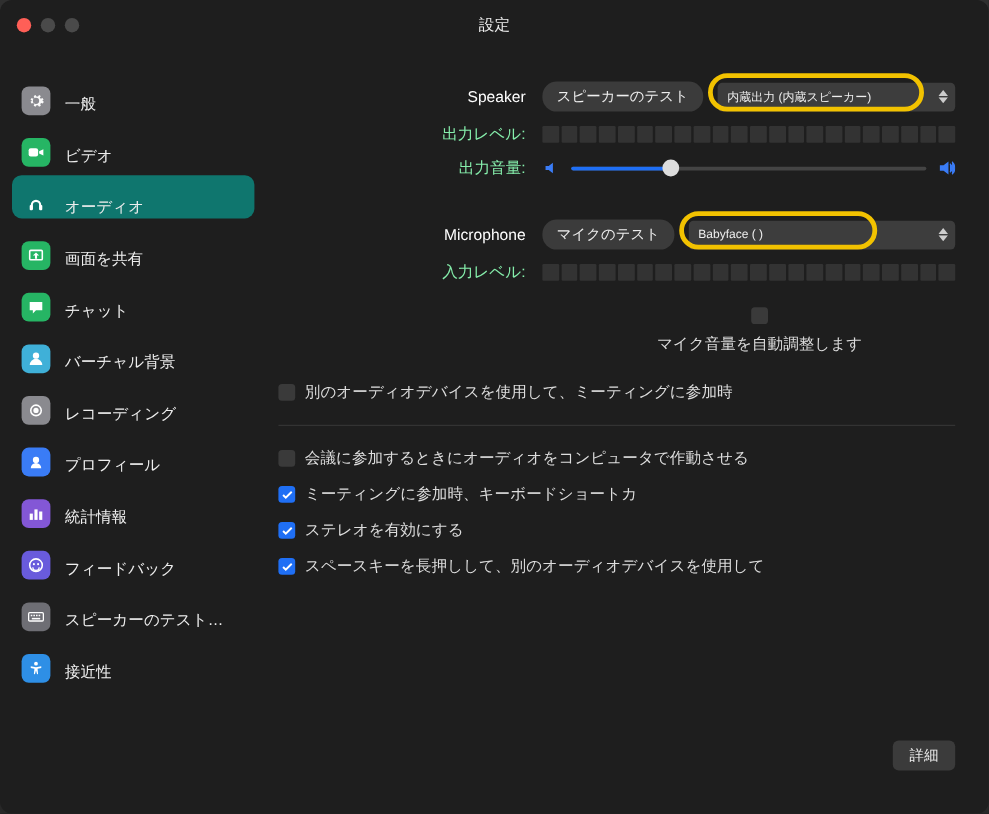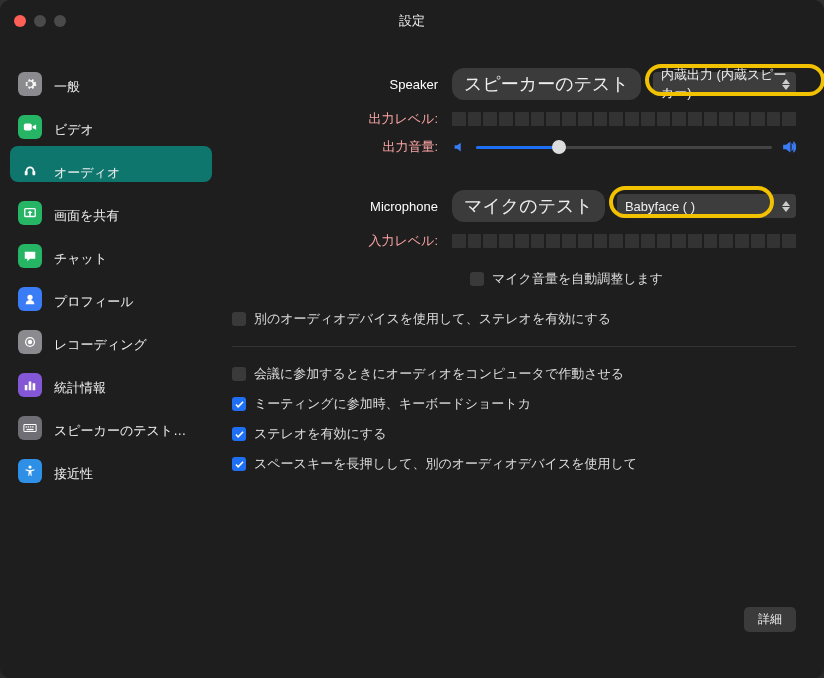--- a/index.html
+++ b/index.html
@@ -100,7 +100,7 @@
   color: #eee;
   padding: 4px 12px;
   border-radius: 12px;
-  font-size: 18px;
+  font-size: 12px;
   cursor: pointer;
   margin-right: 12px;
 }

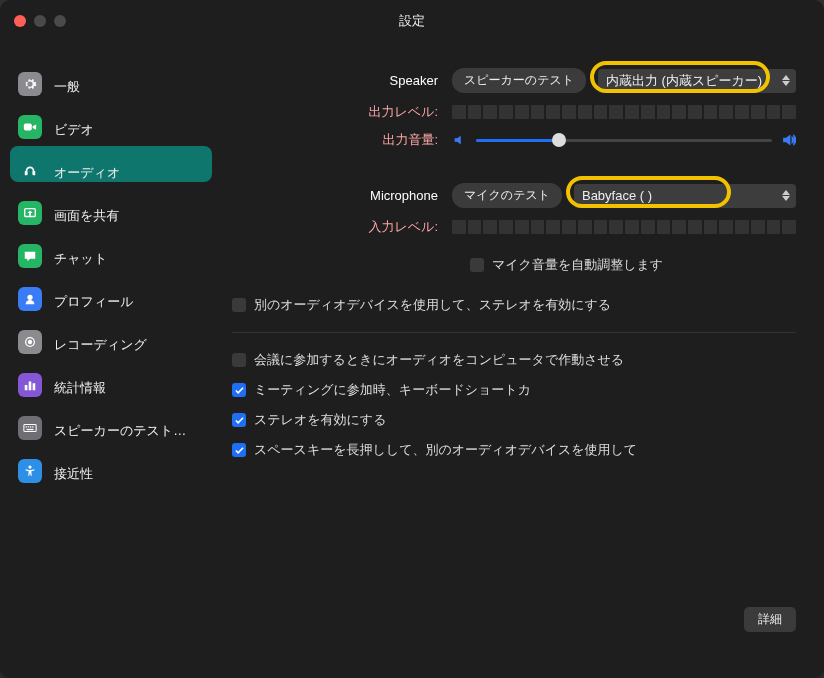--- a/index.html
+++ b/index.html
@@ -114,7 +114,7 @@
   padding: 0 8px;
   position: relative;
   color: #eee;
-  font-size: 13px;
+  font-size: 10px;
   cursor: pointer;
 }
 .dropdown .chev {

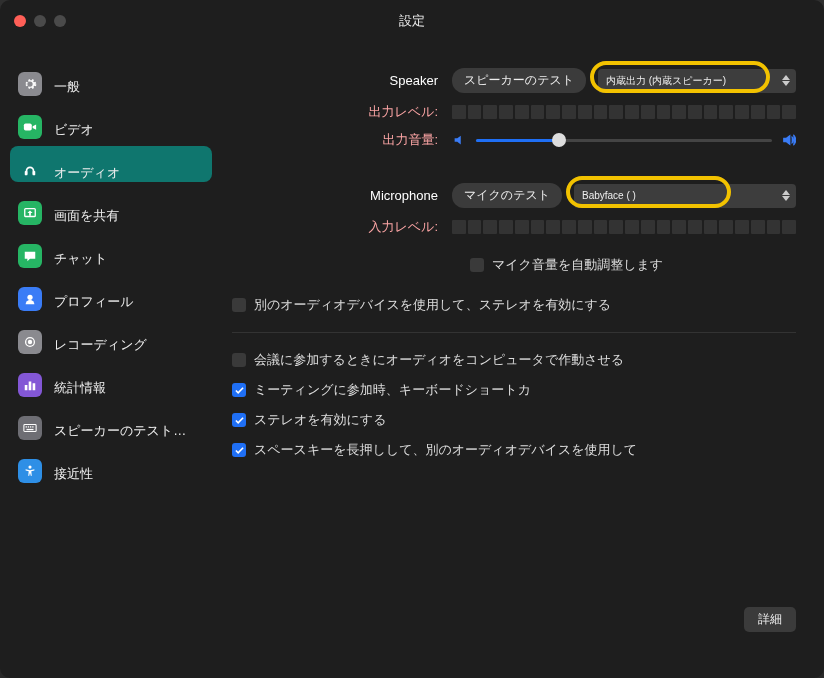--- a/index.html
+++ b/index.html
@@ -91,7 +91,7 @@
   width: 220px;
   text-align: right;
   padding-right: 14px;
-  color: #fca5a5;
+  color: #86efac;
 }
 .row-label.head { color: #fff; font-weight: 400; }
 .btn {

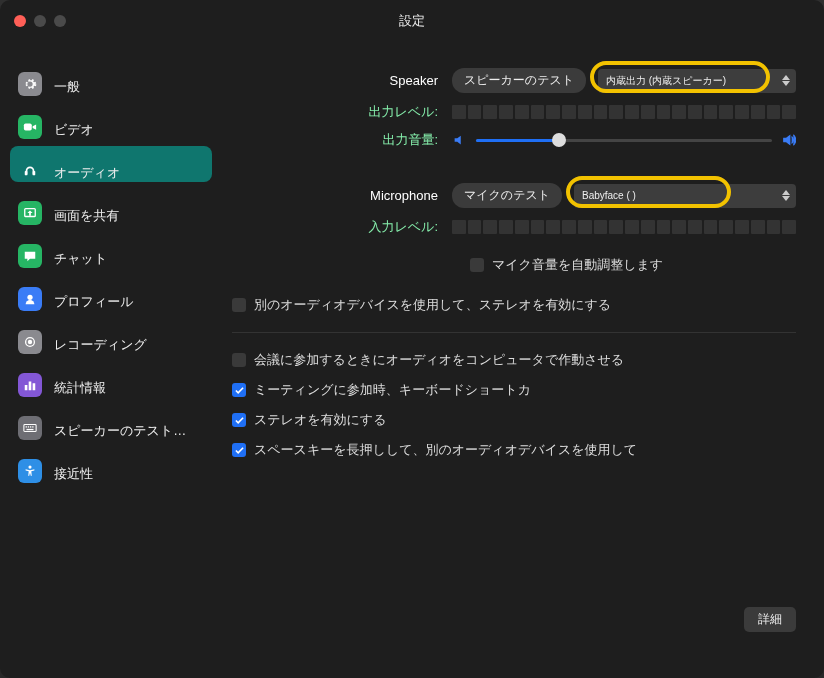--- a/index.html
+++ b/index.html
@@ -177,7 +177,7 @@
   margin-bottom: 12px;
   margin-left: 0;
 }
-.check-row.indented { margin-left: 238px; margin-top: 20px; }
+.check-row.indented { margin-left: 238px; margin-top: 20px; flex-direction: column; }
 .checkbox {
   width: 14px; height: 14px;
   border-radius: 3px;

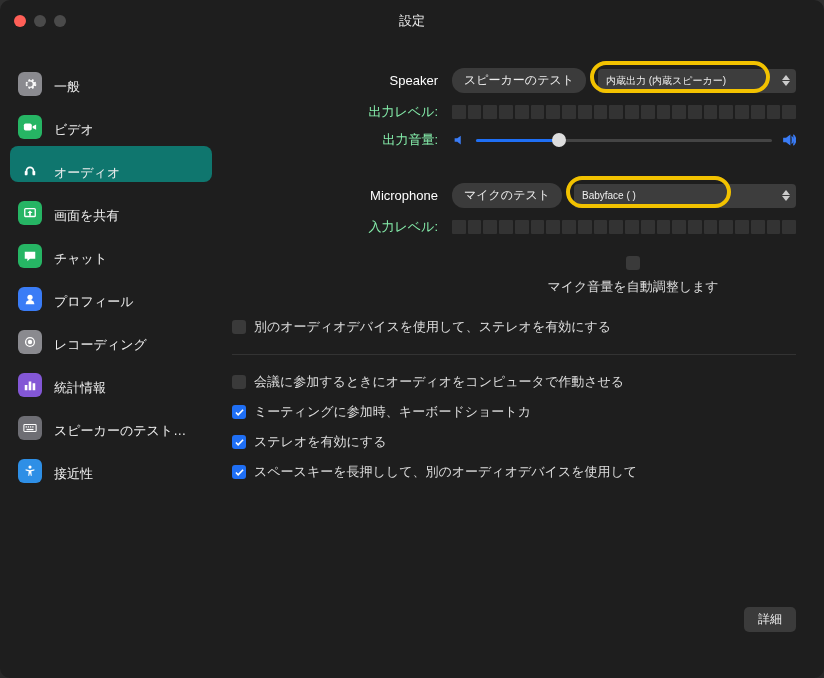--- a/index.html
+++ b/index.html
@@ -270,6 +270,15 @@
           <span class="side-label">チャット</span>
         </div>
         <div class="side-item">
+          <div class="side-icon" style="background:#3fb0d8">
+            <svg viewBox="0 0 16 16">
+              <circle cx="8" cy="5" r="3" fill="#fff"></circle>
+              <path fill="#fff" d="M2 14a6 6 0 0112 0z"></path>
+            </svg>
+          </div>
+          <span class="side-label">バーチャル背景</span>
+        </div>
+        <div class="side-item">
           <div class="side-icon" style="background:#3a7cf6">
             <svg viewBox="0 0 16 16">
               <circle cx="8" cy="6" r="3" fill="#fff"></circle>

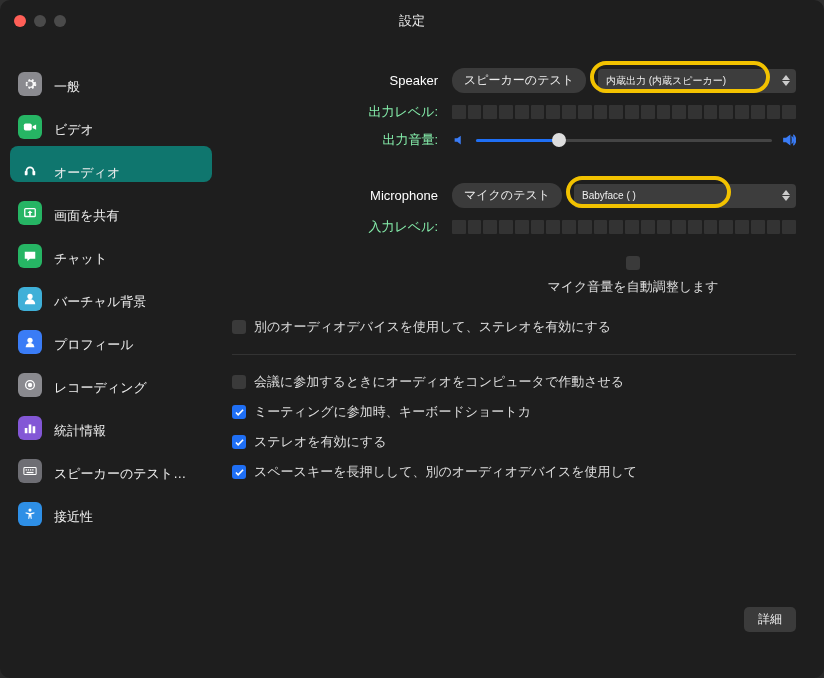--- a/index.html
+++ b/index.html
@@ -451,7 +451,7 @@
 
       <div class="check-row">
         <div class="checkbox" id="ring-cb"></div>
-        <span>別のオーディオデバイスを使用して、ステレオを有効にする</span>
+        <span>別のオーディオデバイスを使用して、ミーティングに参加時</span>
       </div>
 
       <div class="separator"></div>

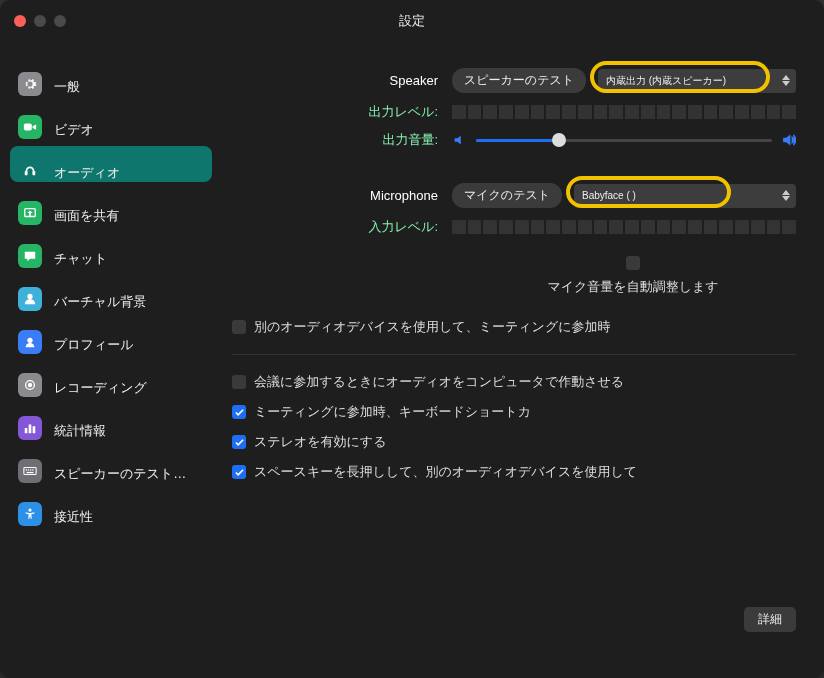--- a/index.html
+++ b/index.html
@@ -279,6 +279,15 @@
           <span class="side-label">バーチャル背景</span>
         </div>
         <div class="side-item">
+          <div class="side-icon" style="background:#8a8a8f">
+            <svg viewBox="0 0 16 16">
+              <circle cx="8" cy="8" r="5" fill="none" stroke="#fff" stroke-width="1.5"></circle>
+              <circle cx="8" cy="8" r="2.5" fill="#fff"></circle>
+            </svg>
+          </div>
+          <span class="side-label">レコーディング</span>
+        </div>
+        <div class="side-item">
           <div class="side-icon" style="background:#3a7cf6">
             <svg viewBox="0 0 16 16">
               <circle cx="8" cy="6" r="3" fill="#fff"></circle>
@@ -286,15 +295,6 @@
             </svg>
           </div>
           <span class="side-label">プロフィール</span>
-        </div>
-        <div class="side-item">
-          <div class="side-icon" style="background:#8a8a8f">
-            <svg viewBox="0 0 16 16">
-              <circle cx="8" cy="8" r="5" fill="none" stroke="#fff" stroke-width="1.5"></circle>
-              <circle cx="8" cy="8" r="2.5" fill="#fff"></circle>
-            </svg>
-          </div>
-          <span class="side-label">レコーディング</span>
         </div>
         <div class="side-item">
           <div class="side-icon" style="background:#8357d6">

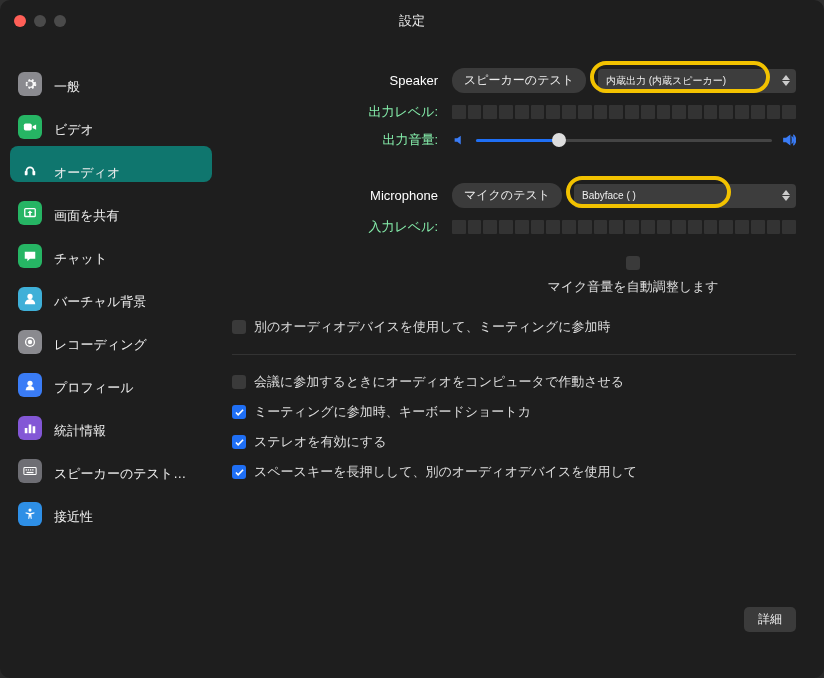--- a/index.html
+++ b/index.html
@@ -307,6 +307,17 @@
           <span class="side-label">統計情報</span>
         </div>
         <div class="side-item">
+          <div class="side-icon" style="background:#695bdc">
+            <svg viewBox="0 0 16 16">
+              <circle cx="8" cy="8" r="6" fill="none" stroke="#fff" stroke-width="1.5"></circle>
+              <circle cx="6" cy="7" r="1" fill="#fff"></circle>
+              <circle cx="10" cy="7" r="1" fill="#fff"></circle>
+              <path d="M5 10a3 3 0 006 0" fill="none" stroke="#fff" stroke-width="1.2"></path>
+            </svg>
+          </div>
+          <span class="side-label">フィードバック</span>
+        </div>
+        <div class="side-item">
           <div class="side-icon" style="background:#6e6e74">
             <svg viewBox="0 0 16 16">
               <rect x="1" y="4" width="14" height="8" rx="1" fill="none" stroke="#fff" stroke-width="1.2"></rect>

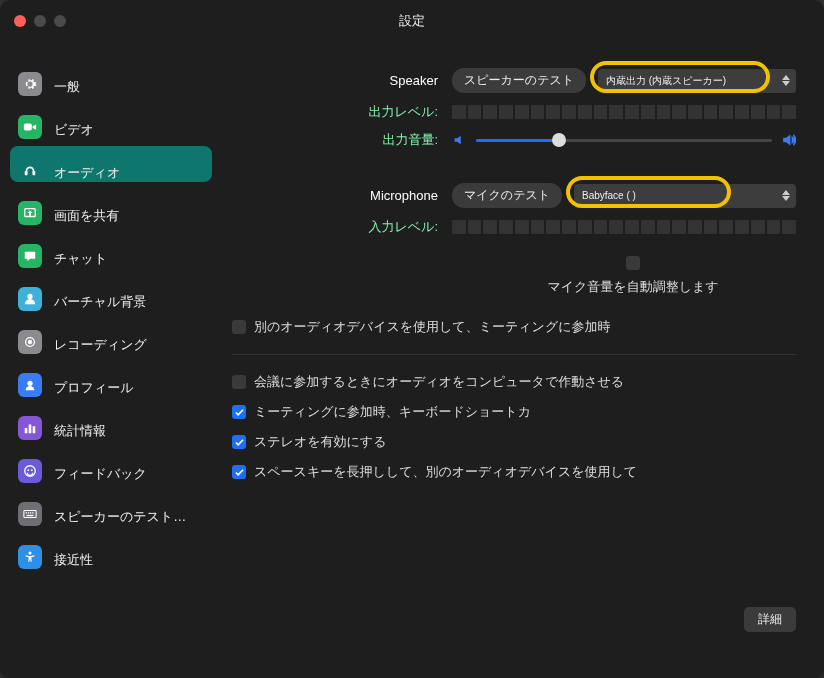--- a/index.html
+++ b/index.html
@@ -198,7 +198,7 @@
 .adv-btn {
   position: absolute;
   right: 28px;
-  bottom: 46px;
+  bottom: 36px;
   background: #3b3b3b;
   border: none;
   color: #eee;

